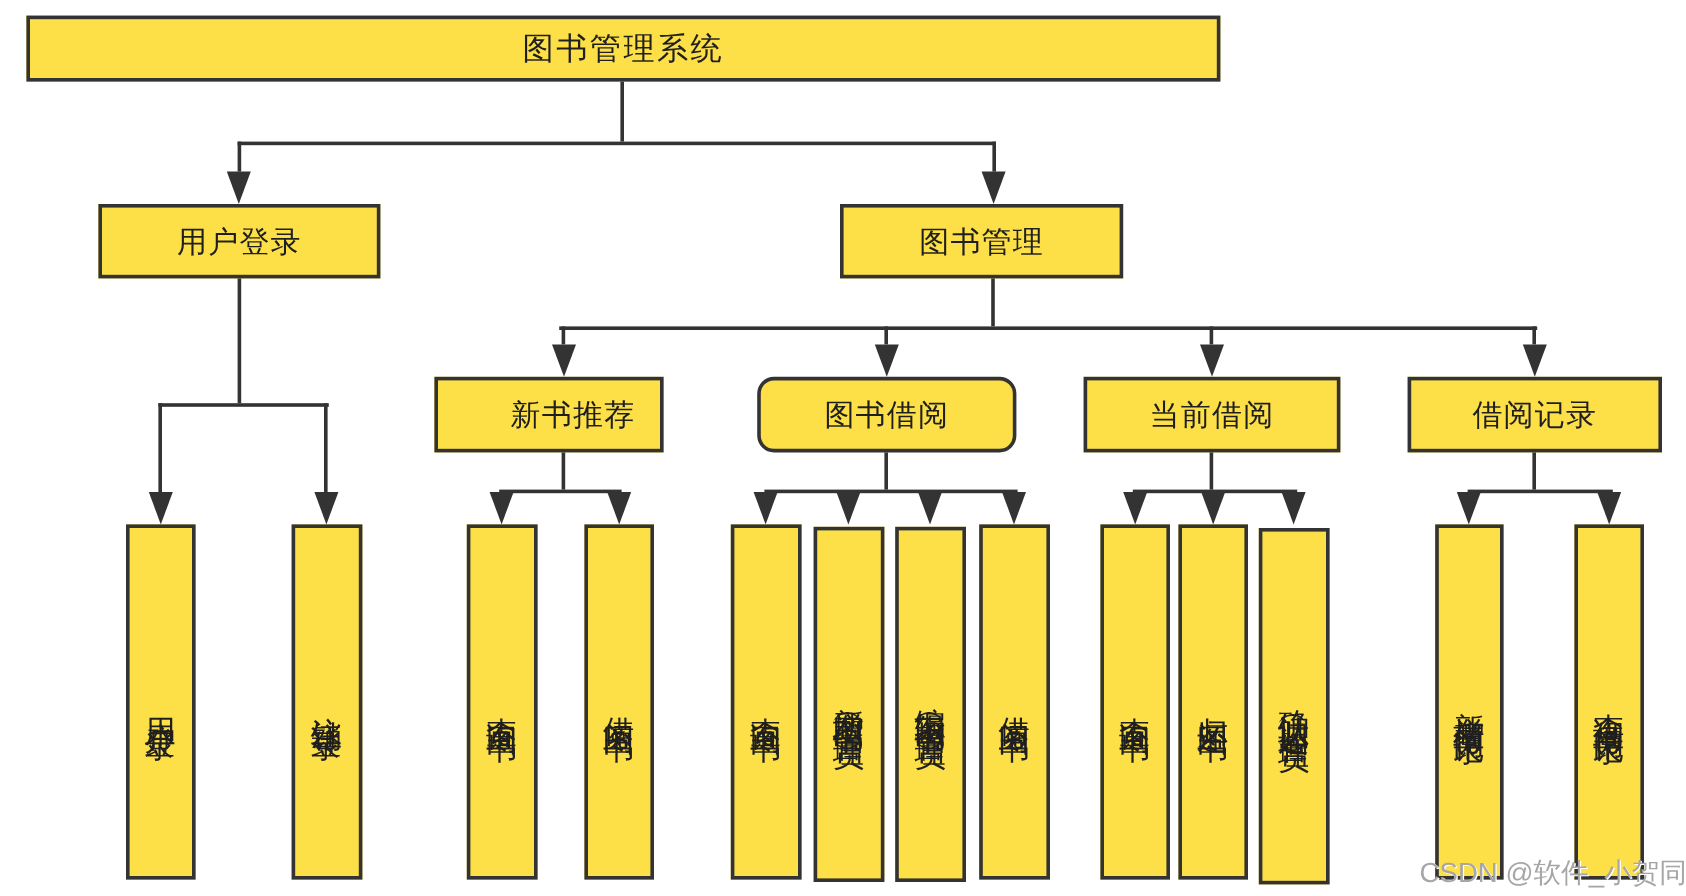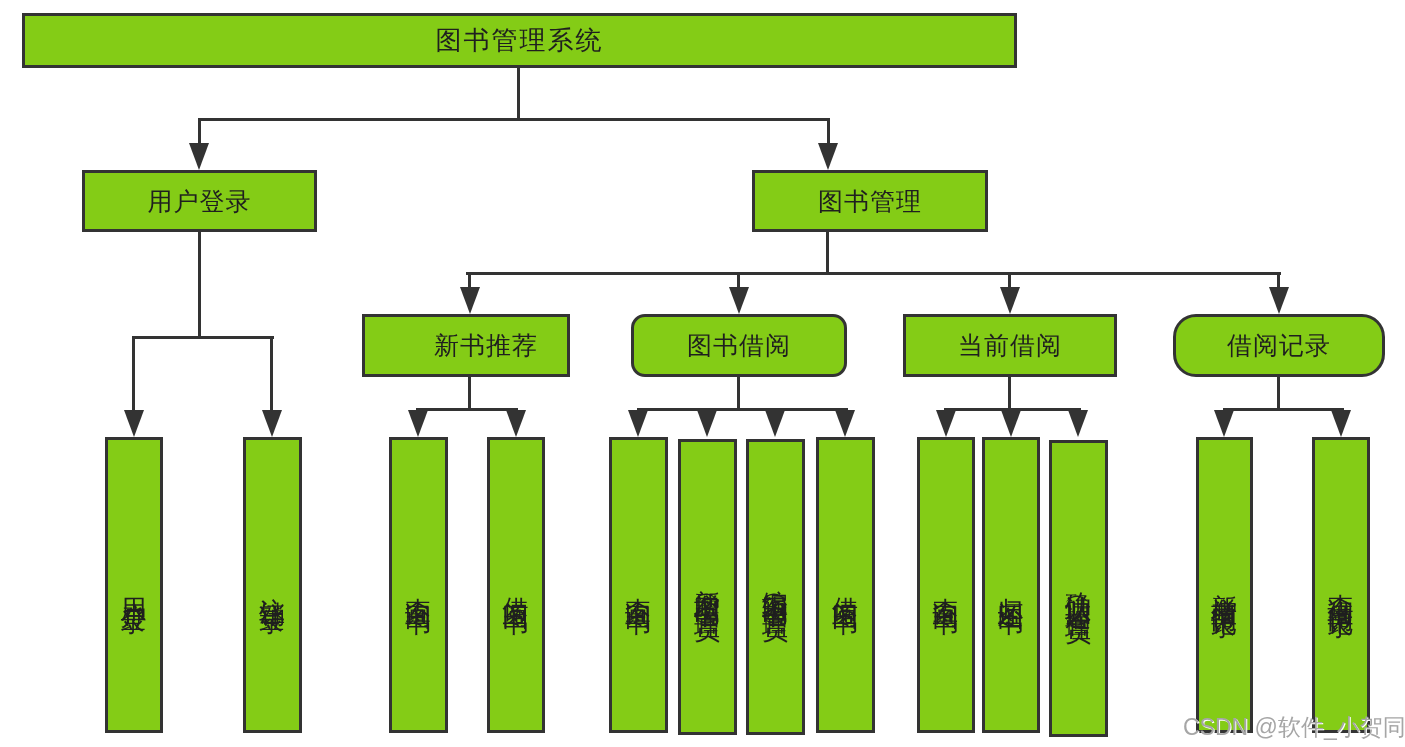--- a/index.html
+++ b/index.html
@@ -16,7 +16,7 @@
     position: absolute;
     box-sizing: border-box;
     border: 3px solid #333333;
-    background: #84cc16;
+    background: #fde047;
     display: flex;
     align-items: center;
     justify-content: center;

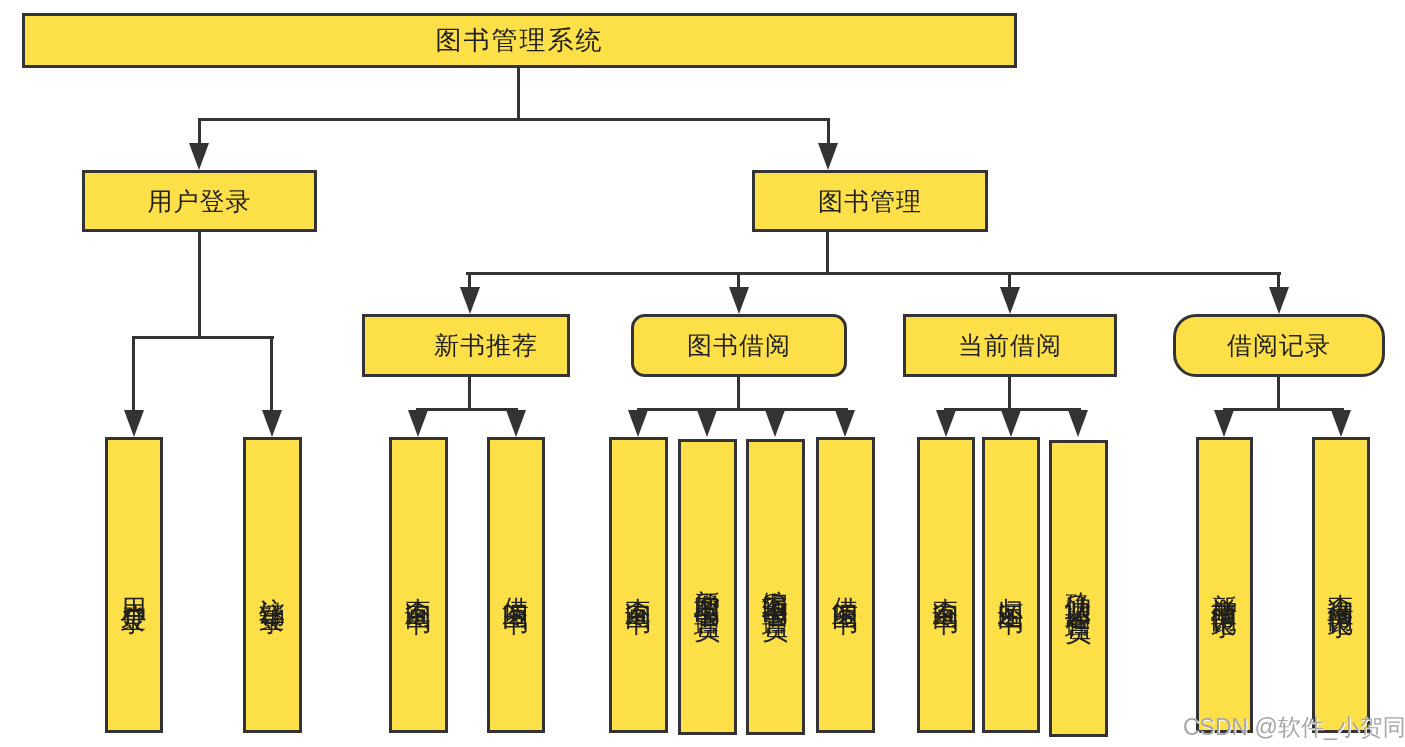--- a/index.html
+++ b/index.html
@@ -71,7 +71,7 @@
   <div class="box hbox" style="left:82px; top:170px; width:235px; height:62px;">
     <span>用户登录</span>
   </div>
-  <div class="box hbox" style="left:752px; top:170px; width:236px; height:62px;">
+  <div class="box hbox" style="left:700px; top:170px; width:236px; height:62px;">
     <span>图书管理</span>
   </div>
 

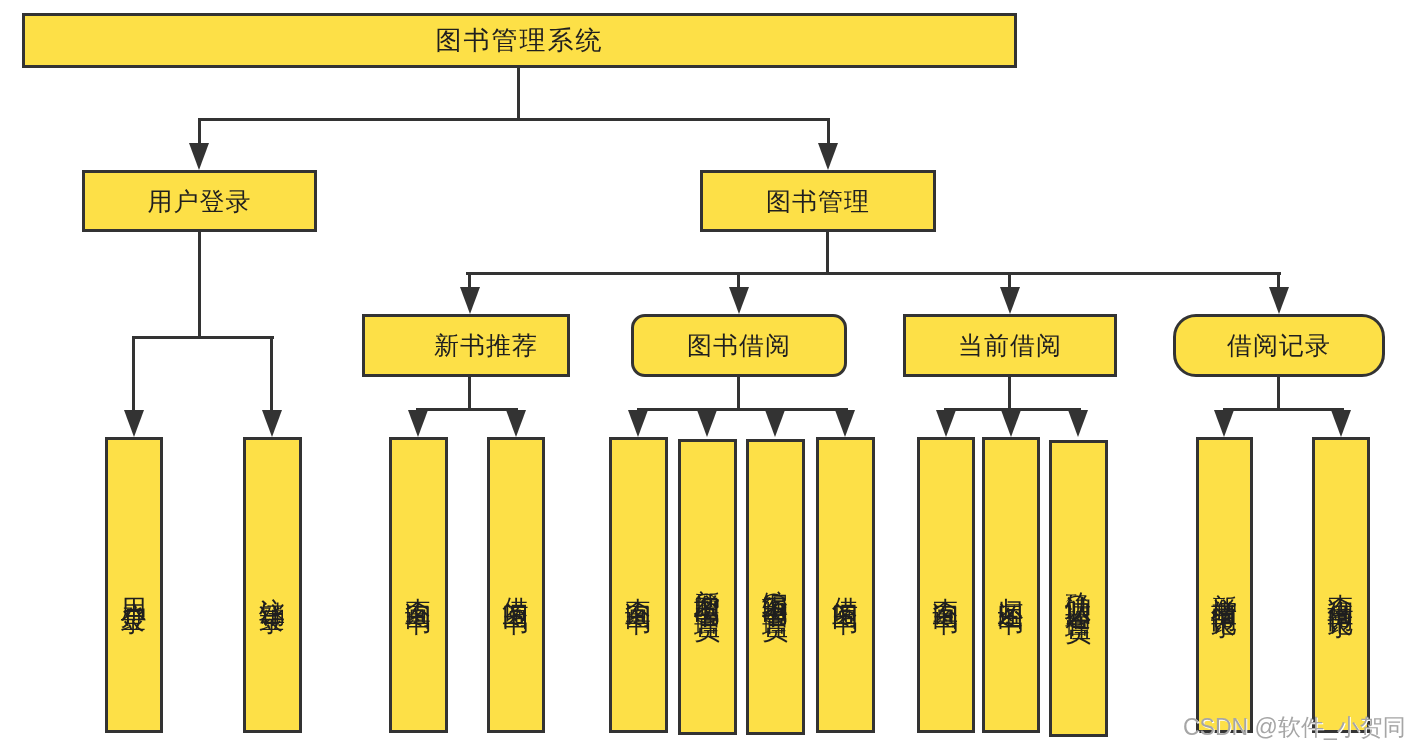--- a/index.html
+++ b/index.html
@@ -93,7 +93,7 @@
   <div class="vline" style="left:1277px; top:272px; height:15px;"></div>
   <div class="arrow" style="left:1269px; top:287px;"></div>
 
-  <div class="box hbox" style="left:362px; top:314px; width:208px; height:63px;padding-left:40px;">
+  <div class="box hbox" style="left:362px; top:314px; width:191px; height:63px;padding-left:40px;">
     <span>新书推荐</span>
   </div>
   <div class="box hbox" style="left:631px; top:314px; width:216px; height:63px;border-radius:14px;">

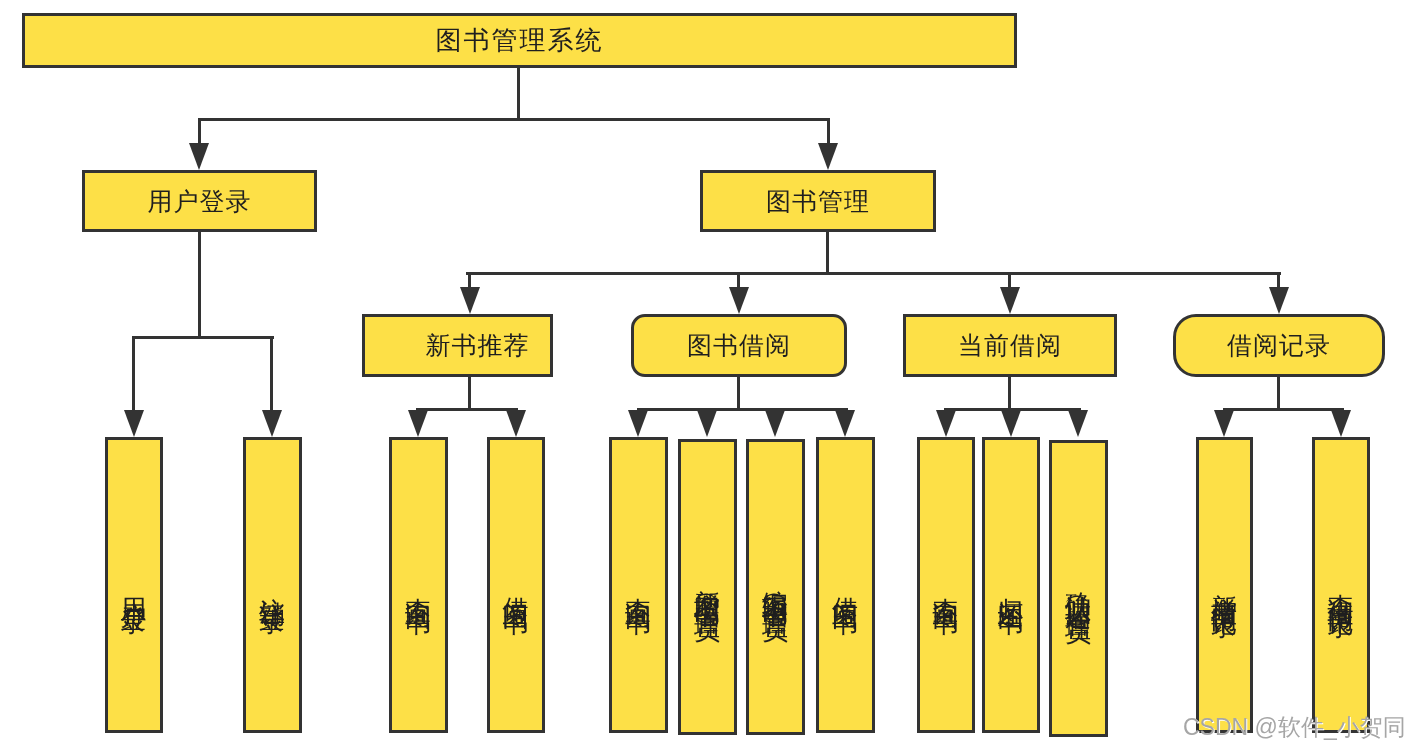--- a/index.html
+++ b/index.html
@@ -102,7 +102,7 @@
   <div class="box hbox" style="left:903px; top:314px; width:214px; height:63px;justify-content:center;">
     <span>当前借阅</span>
   </div>
-  <div class="box hbox" style="left:1173px; top:314px; width:212px; height:63px;border-radius:23px;">
+  <div class="box hbox" style="left:1173px; top:314px; width:212px; height:63px;">
     <span>借阅记录</span>
   </div>
 

